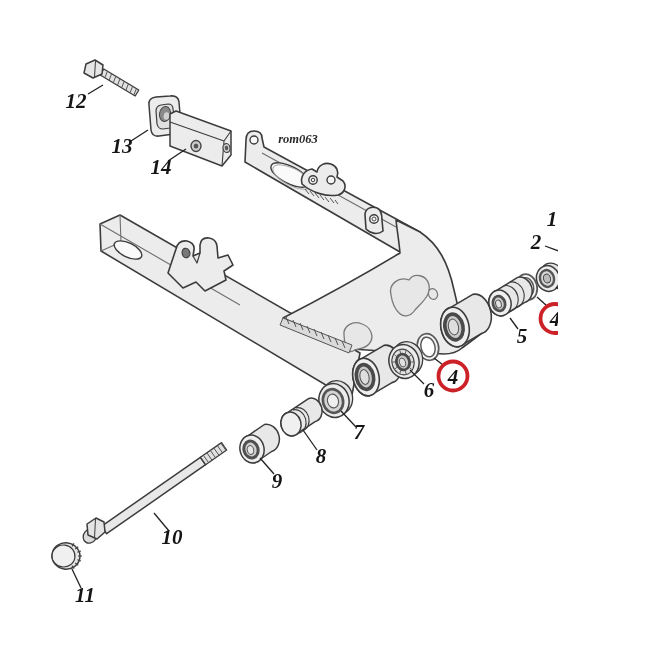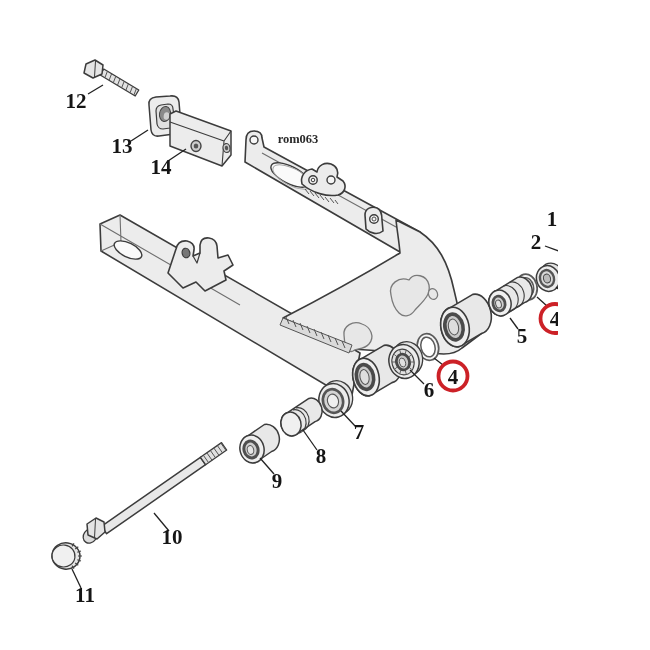--- a/index.html
+++ b/index.html
@@ -3,7 +3,7 @@
 <meta charset="utf-8">
 <style>
   html,body{margin:0;padding:0;background:#ffffff;}
-  .stage{width:558px;height:650px;position:relative;background:#fff;overflow:hidden;}
+  .stage{width:558px;height:650px;position:relative;background:#fff;overflow:hidden;font-style:italic;}
   svg{display:block;}
   .callout{font-family:"Liberation Serif","DejaVu Serif",serif;font-weight:bold;font-size:21px;fill:#151515;}
   .watermark{font-family:"Liberation Serif","DejaVu Serif",serif;font-weight:bold;font-size:12.5px;fill:#2a2a2a;}

